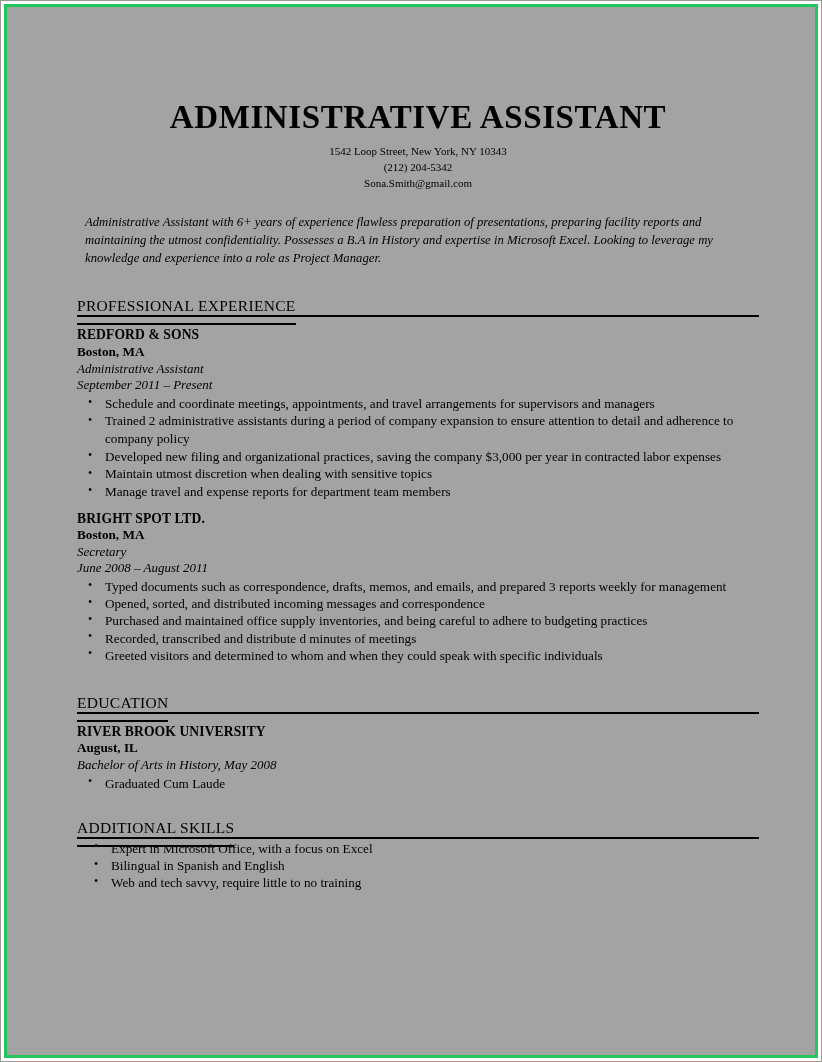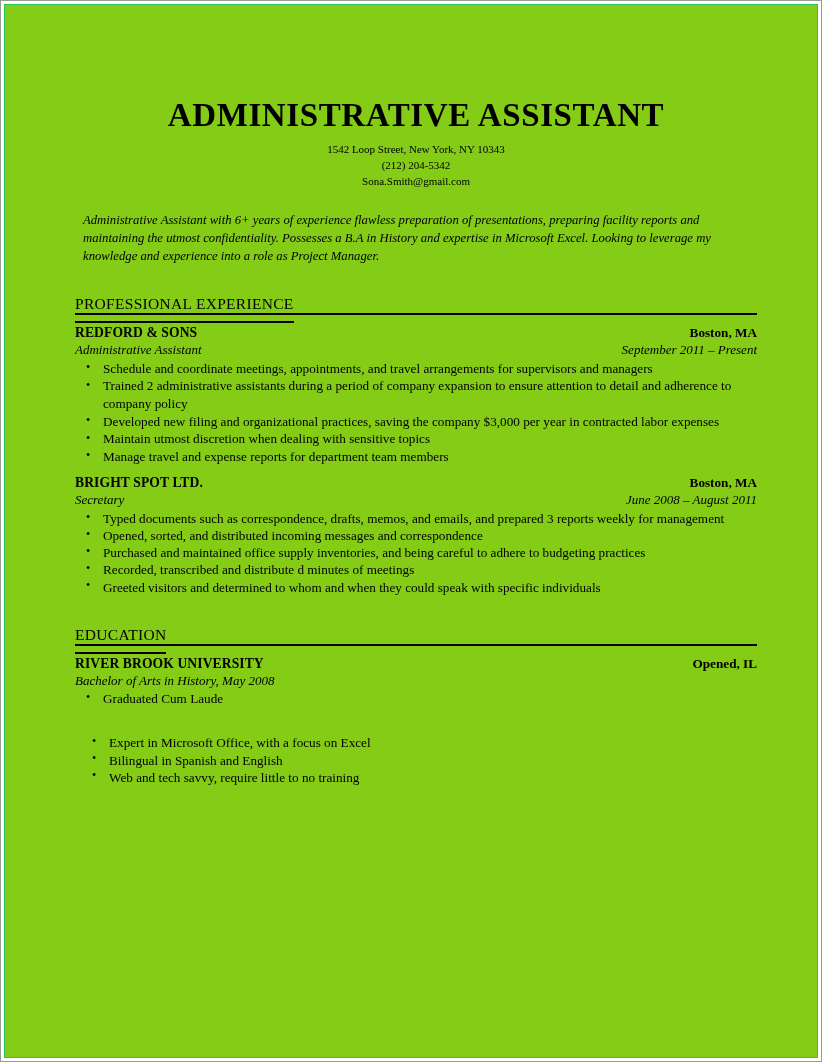--- a/index.html
+++ b/index.html
@@ -27,9 +27,9 @@
     top: 3px;
     right: 3px;
     bottom: 3px;
-    border: 1px solid #22c55e;
+    border: 3px solid #22c55e;
     box-sizing: border-box;
-    background: #84cc16;
+    background: #a3a3a3;
   }
   .content {
     position: absolute;

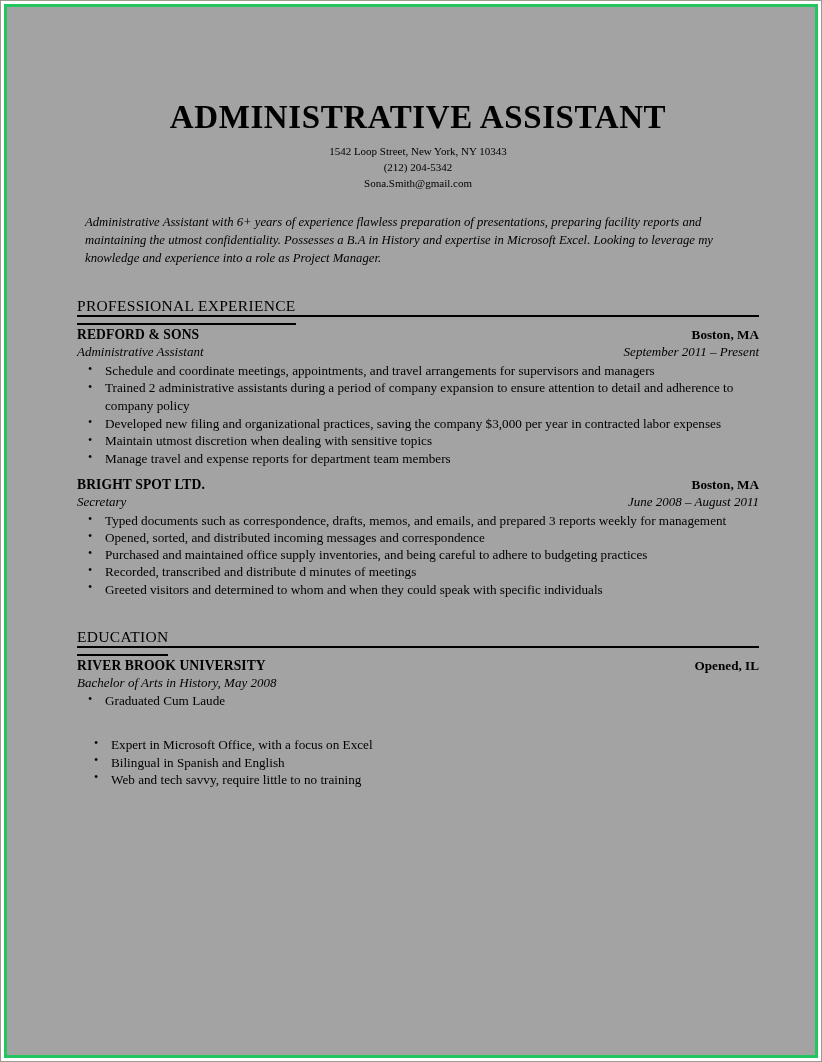--- a/index.html
+++ b/index.html
@@ -103,6 +103,7 @@
     justify-content: space-between;
     align-items: baseline;
     line-height: 1.28;
+    flex-direction: column;
   }
   .org {
     font-size: 13.6px;

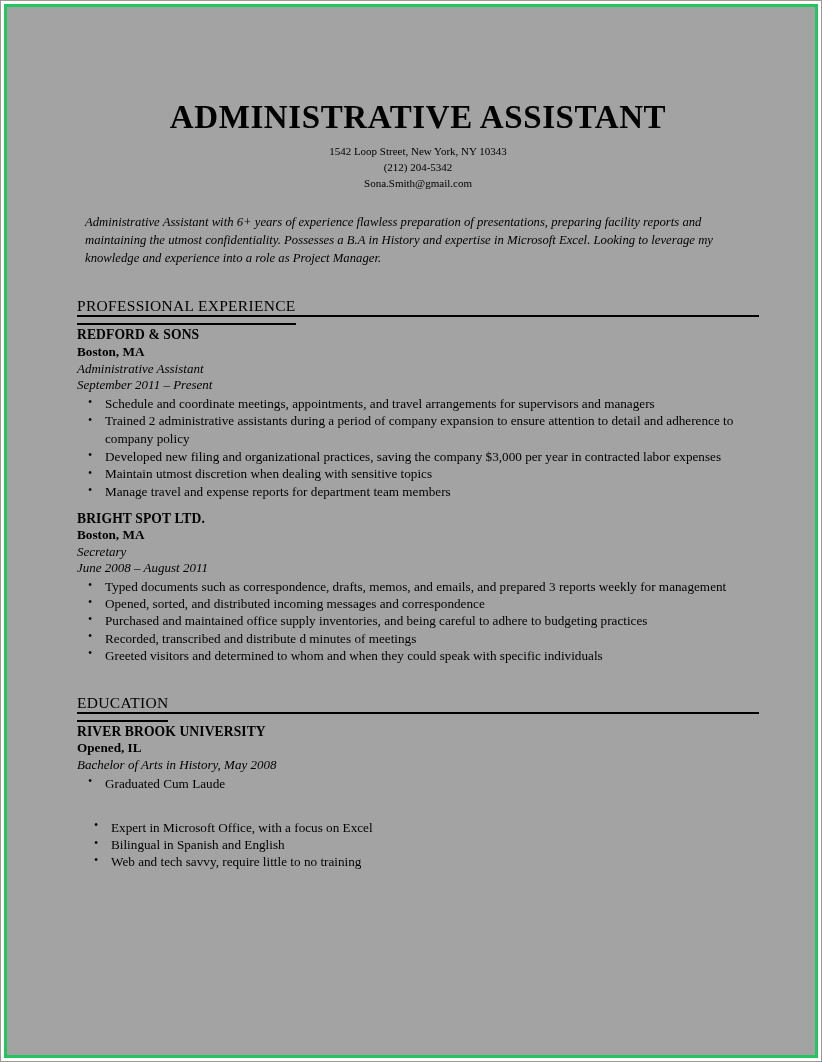--- a/index.html
+++ b/index.html
@@ -223,7 +223,7 @@
         <div class="entry">
           <div class="entry-row">
             <span class="org">RIVER BROOK UNIVERSITY</span>
-            <span class="loc">Opened, IL</span>
+            <span class="loc">August, IL</span>
           </div>
           <div class="entry-row">
             <span class="role">Bachelor of Arts in History, May 2008</span>

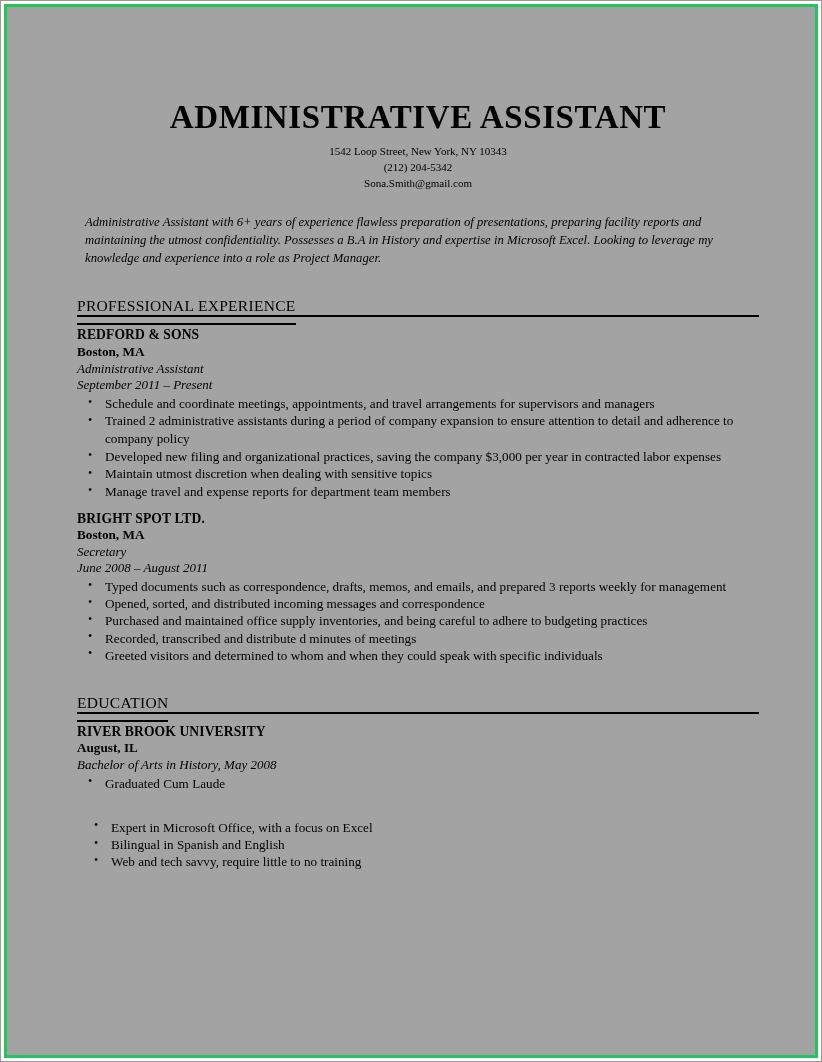--- a/index.html
+++ b/index.html
@@ -236,6 +236,10 @@
       </div>
 
       <div class="section tight">
+        <div class="section-head">
+          <span class="label">ADDITIONAL SKILLS</span>
+          <span class="section-rule"></span>
+        </div>
         <ul class="bullets skills">
           <li>Expert in Microsoft Office, with a focus on Excel</li>
           <li>Bilingual in Spanish and English</li>

